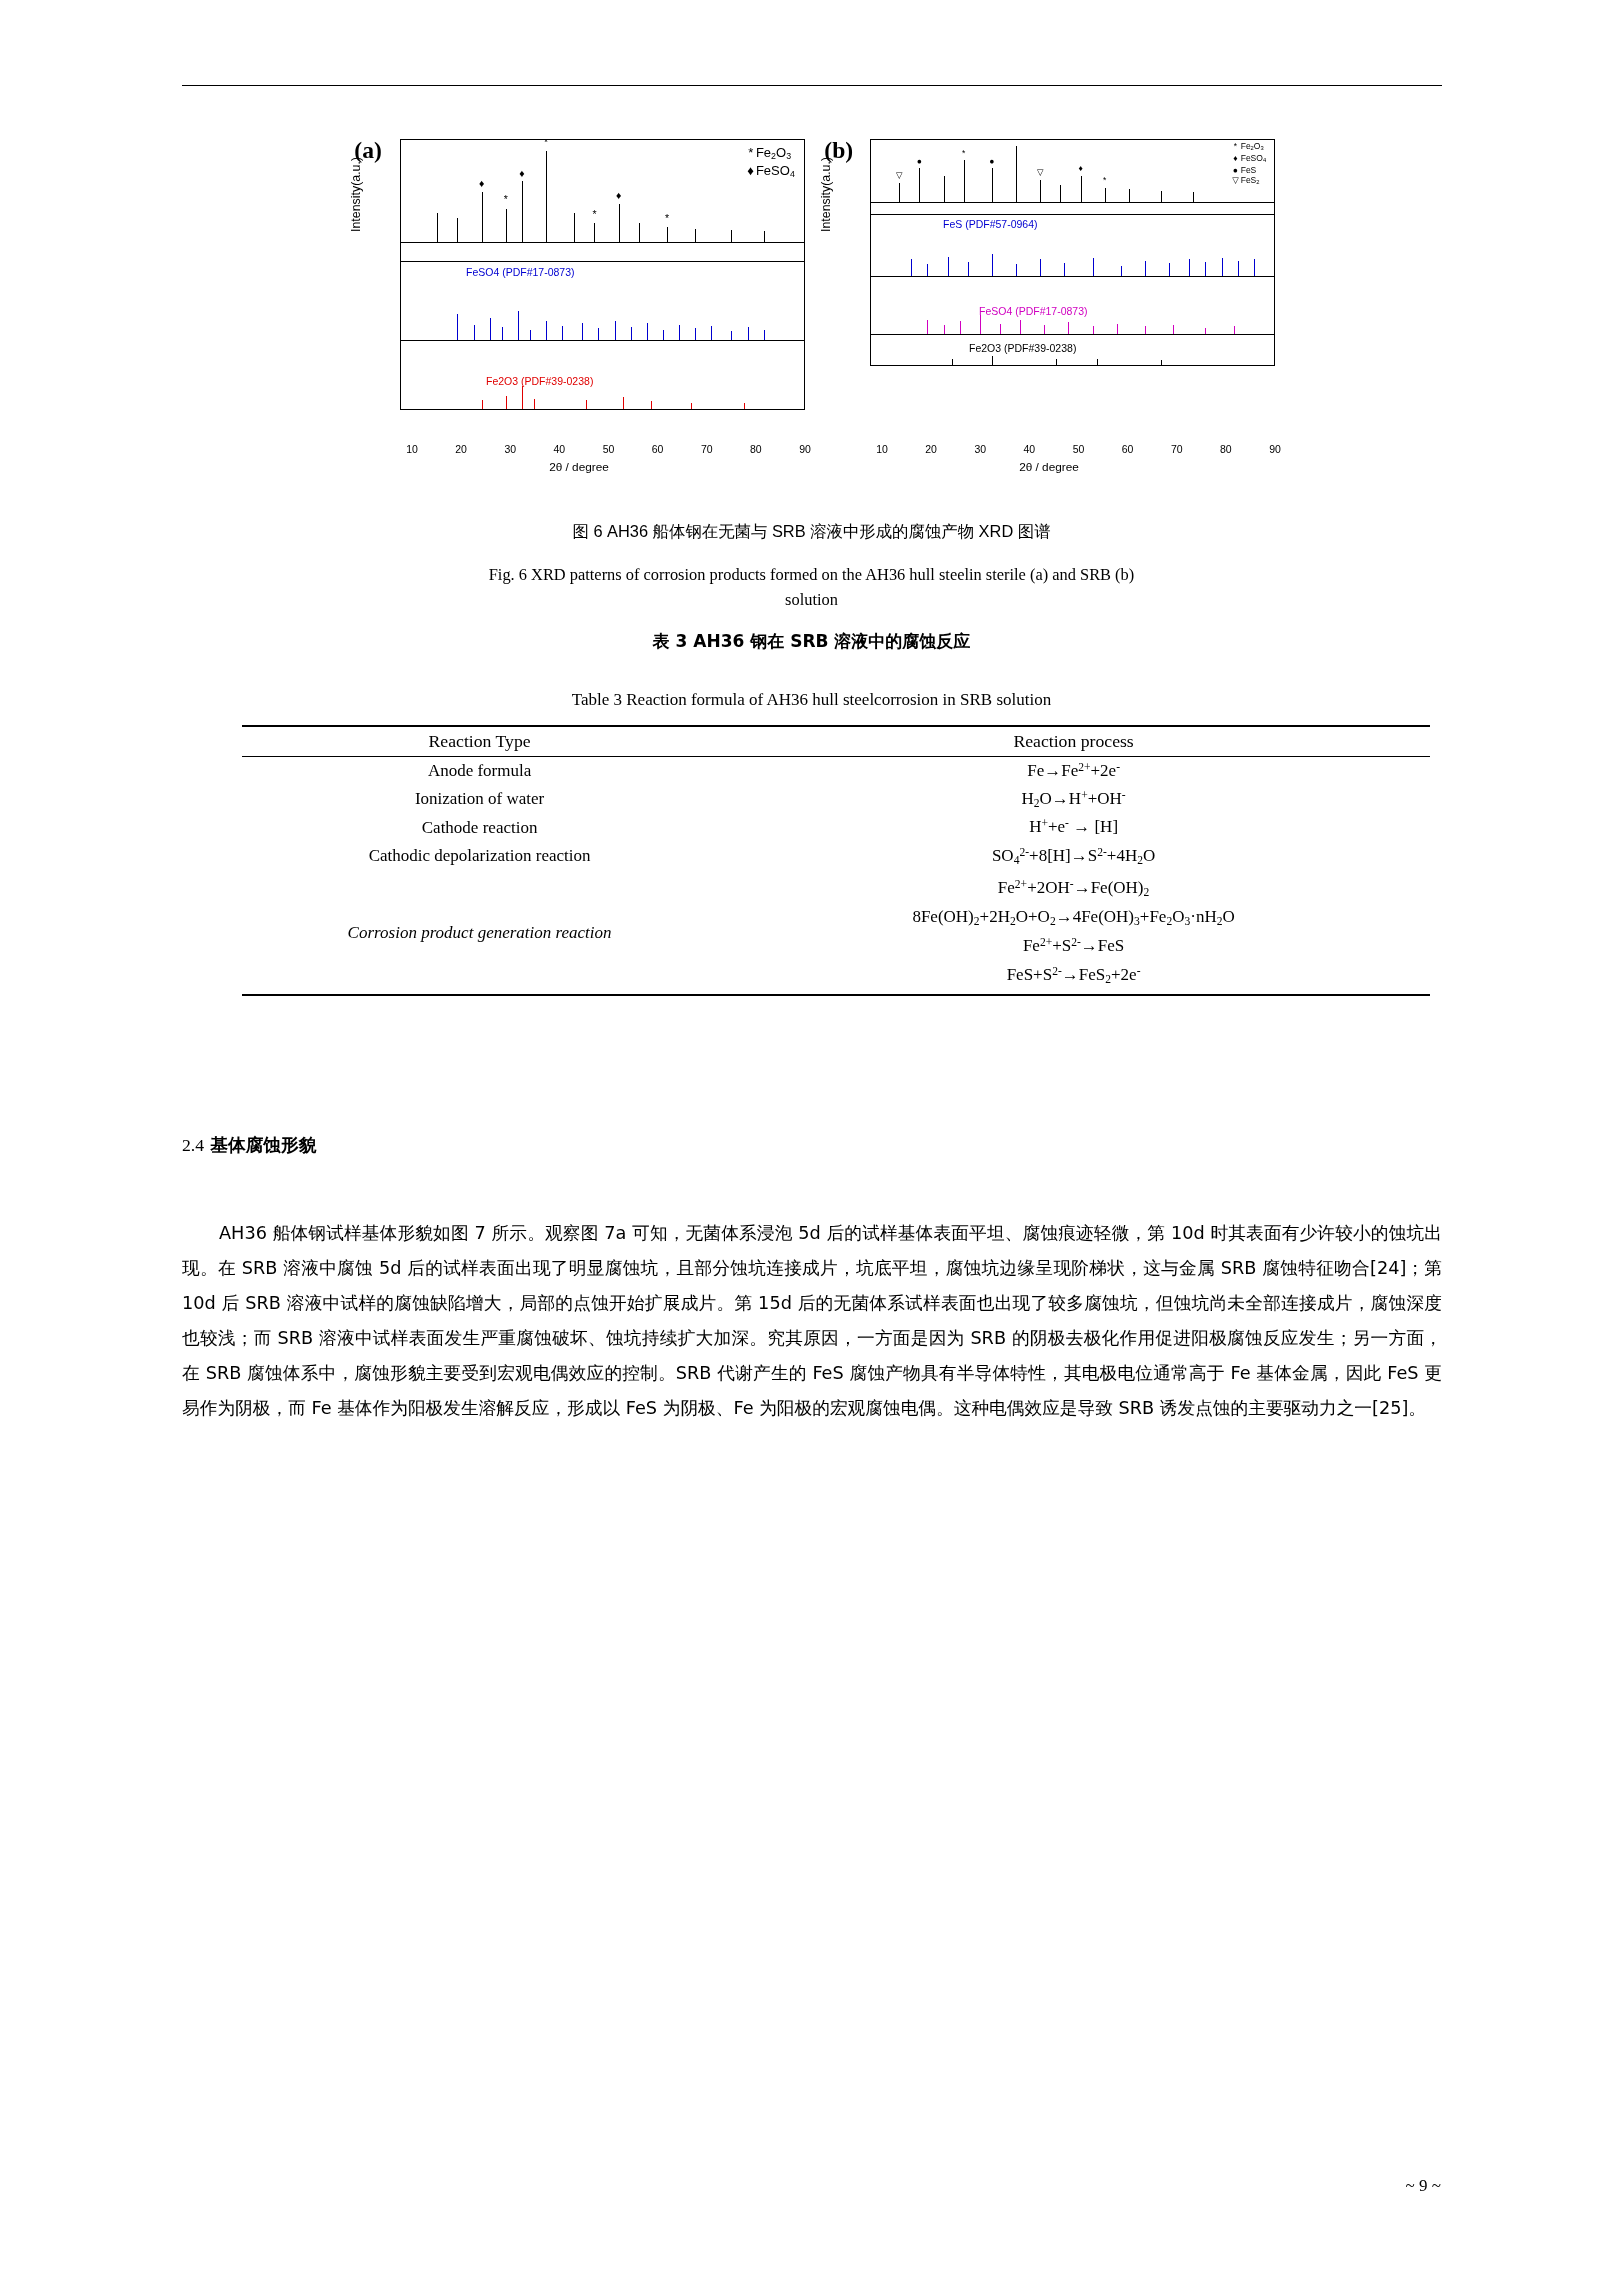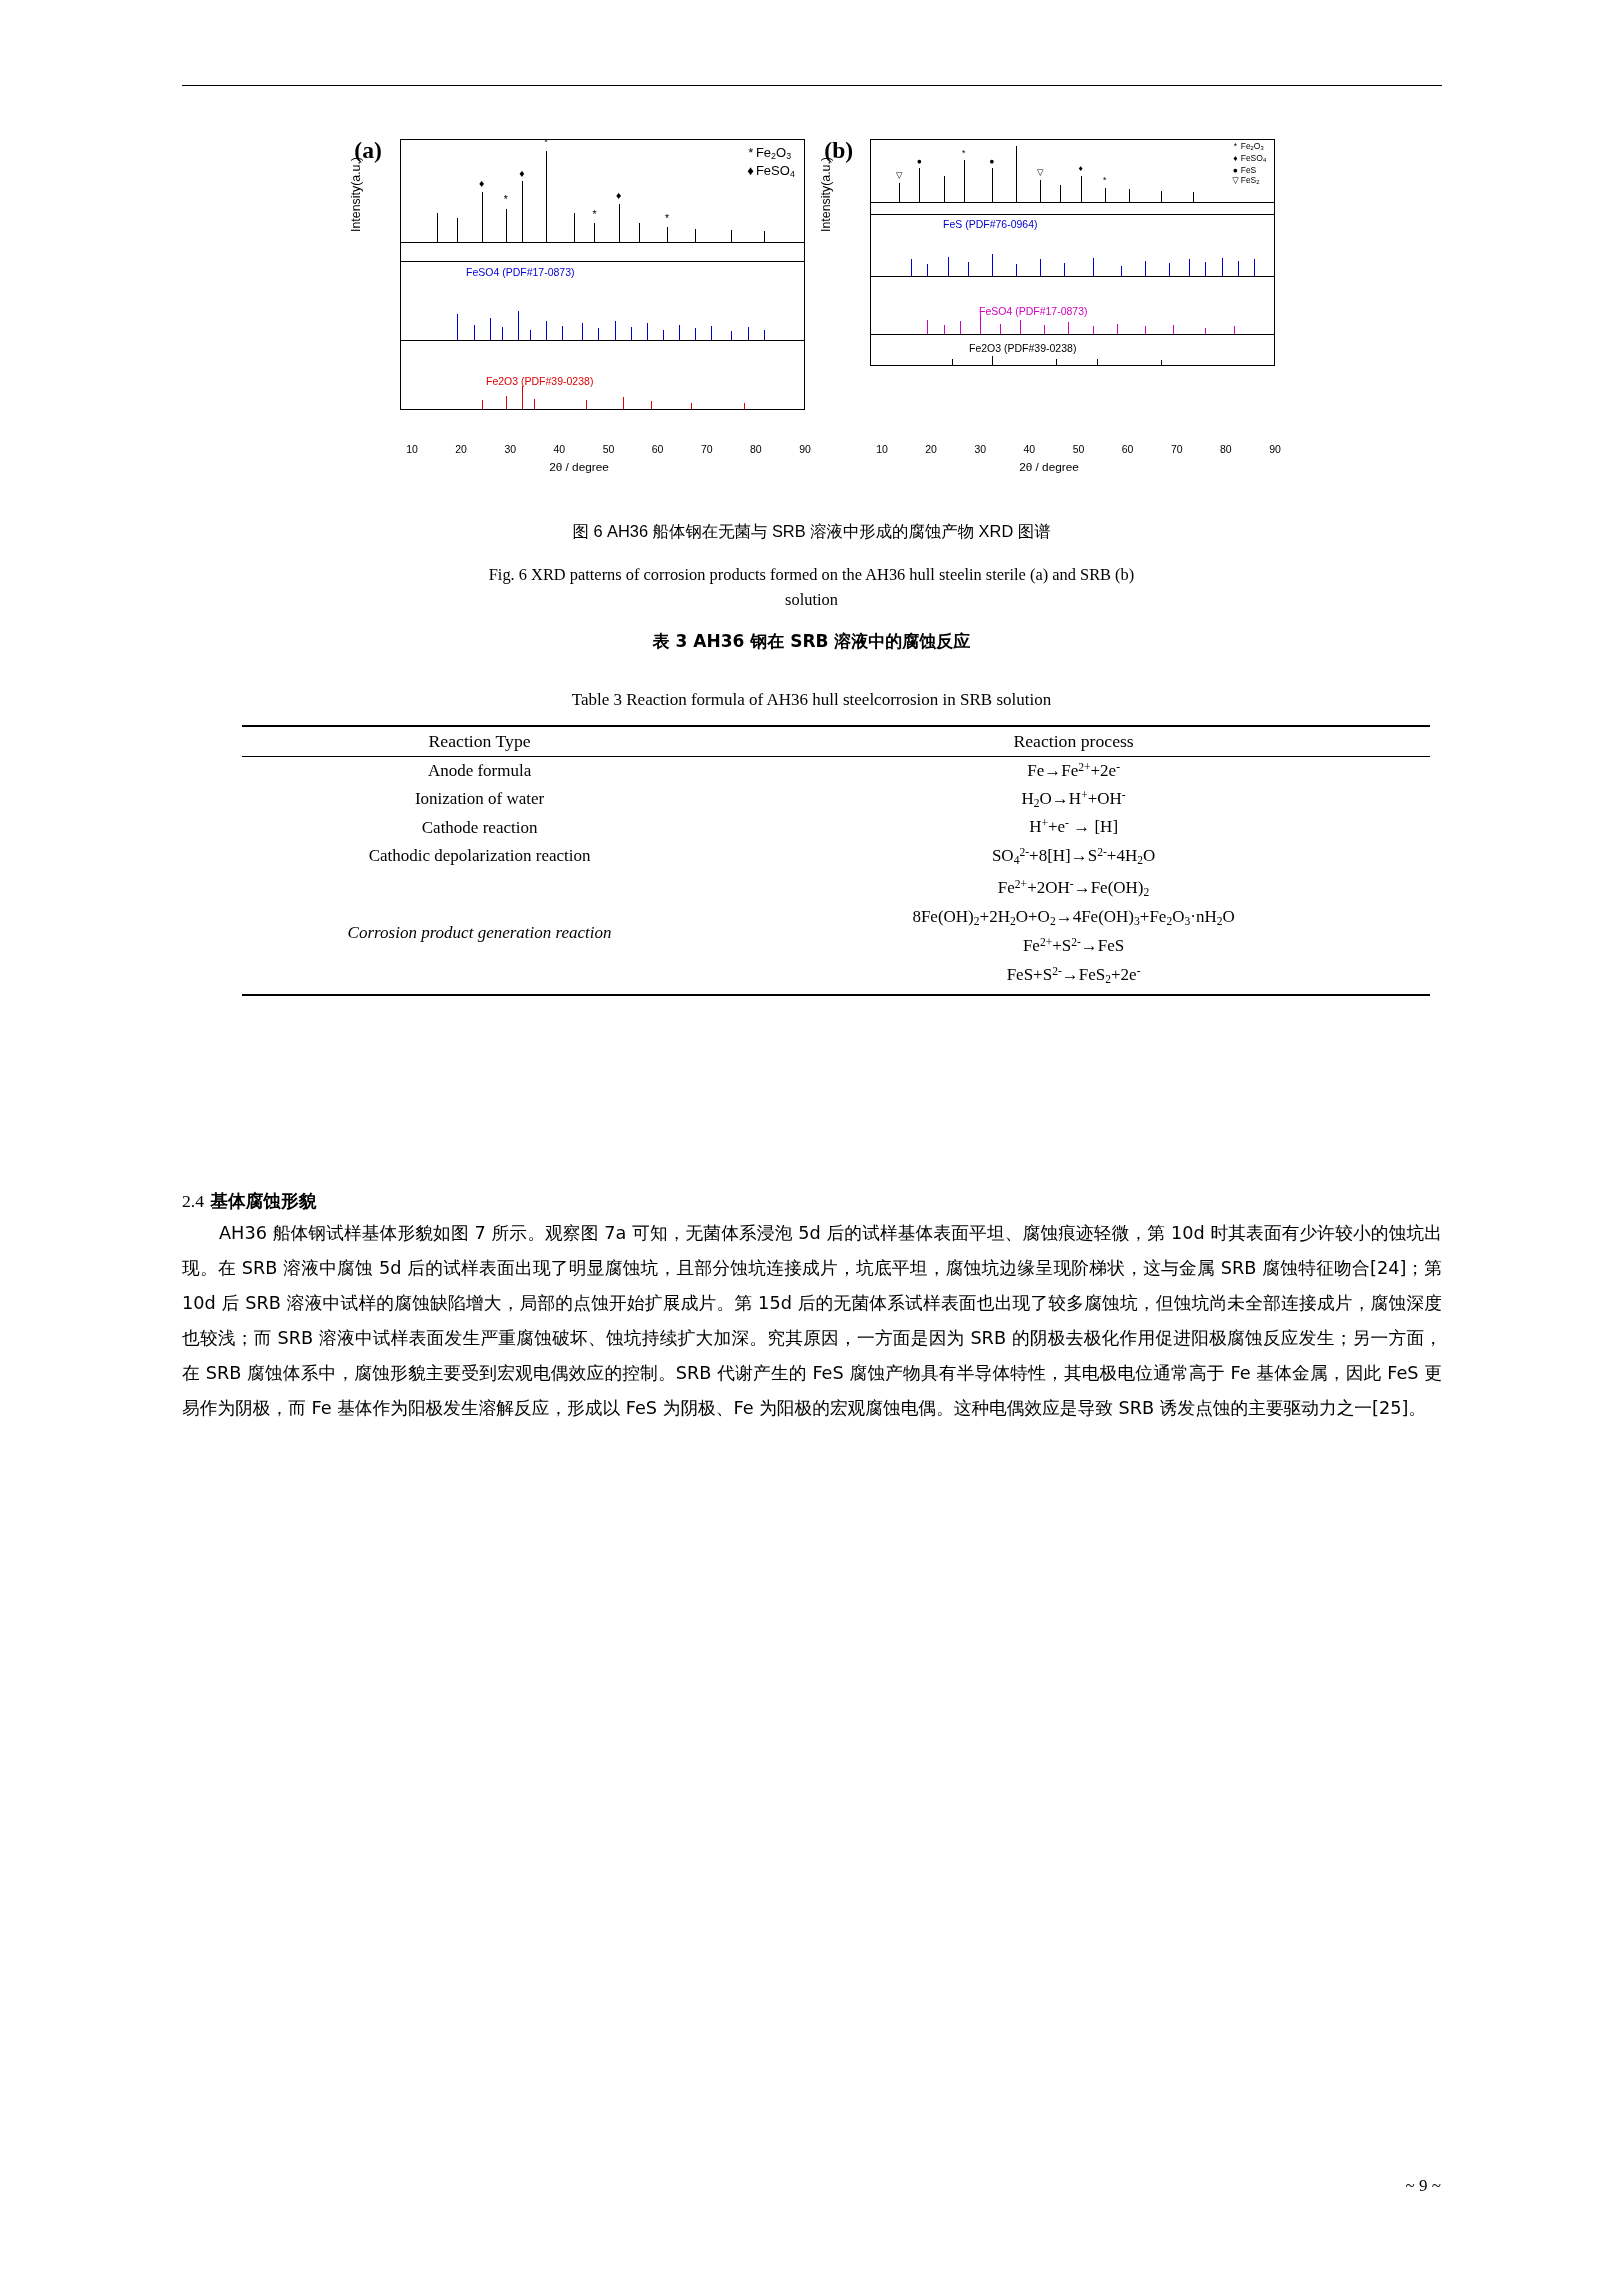--- a/index.html
+++ b/index.html
@@ -337,7 +337,7 @@
 
 
         <div class="subplot" style="height:62px; border-top:none;">
-          <div class="sub-legend" style="left:72px; top:2.6px; color:#0000d0;">FeS (PDF#76-0964)</div>
+          <div class="sub-legend" style="left:72px; top:2.6px; color:#0000d0;">FeS (PDF#57-0964)</div>
           <div class="peakline" style="left:10%; height:17px; background:#0000d0;"></div>
           <div class="peakline" style="left:14%; height:11.8px; background:#0000d0;"></div>
           <div class="peakline" style="left:19%; height:19.6px; background:#0000d0;"></div>

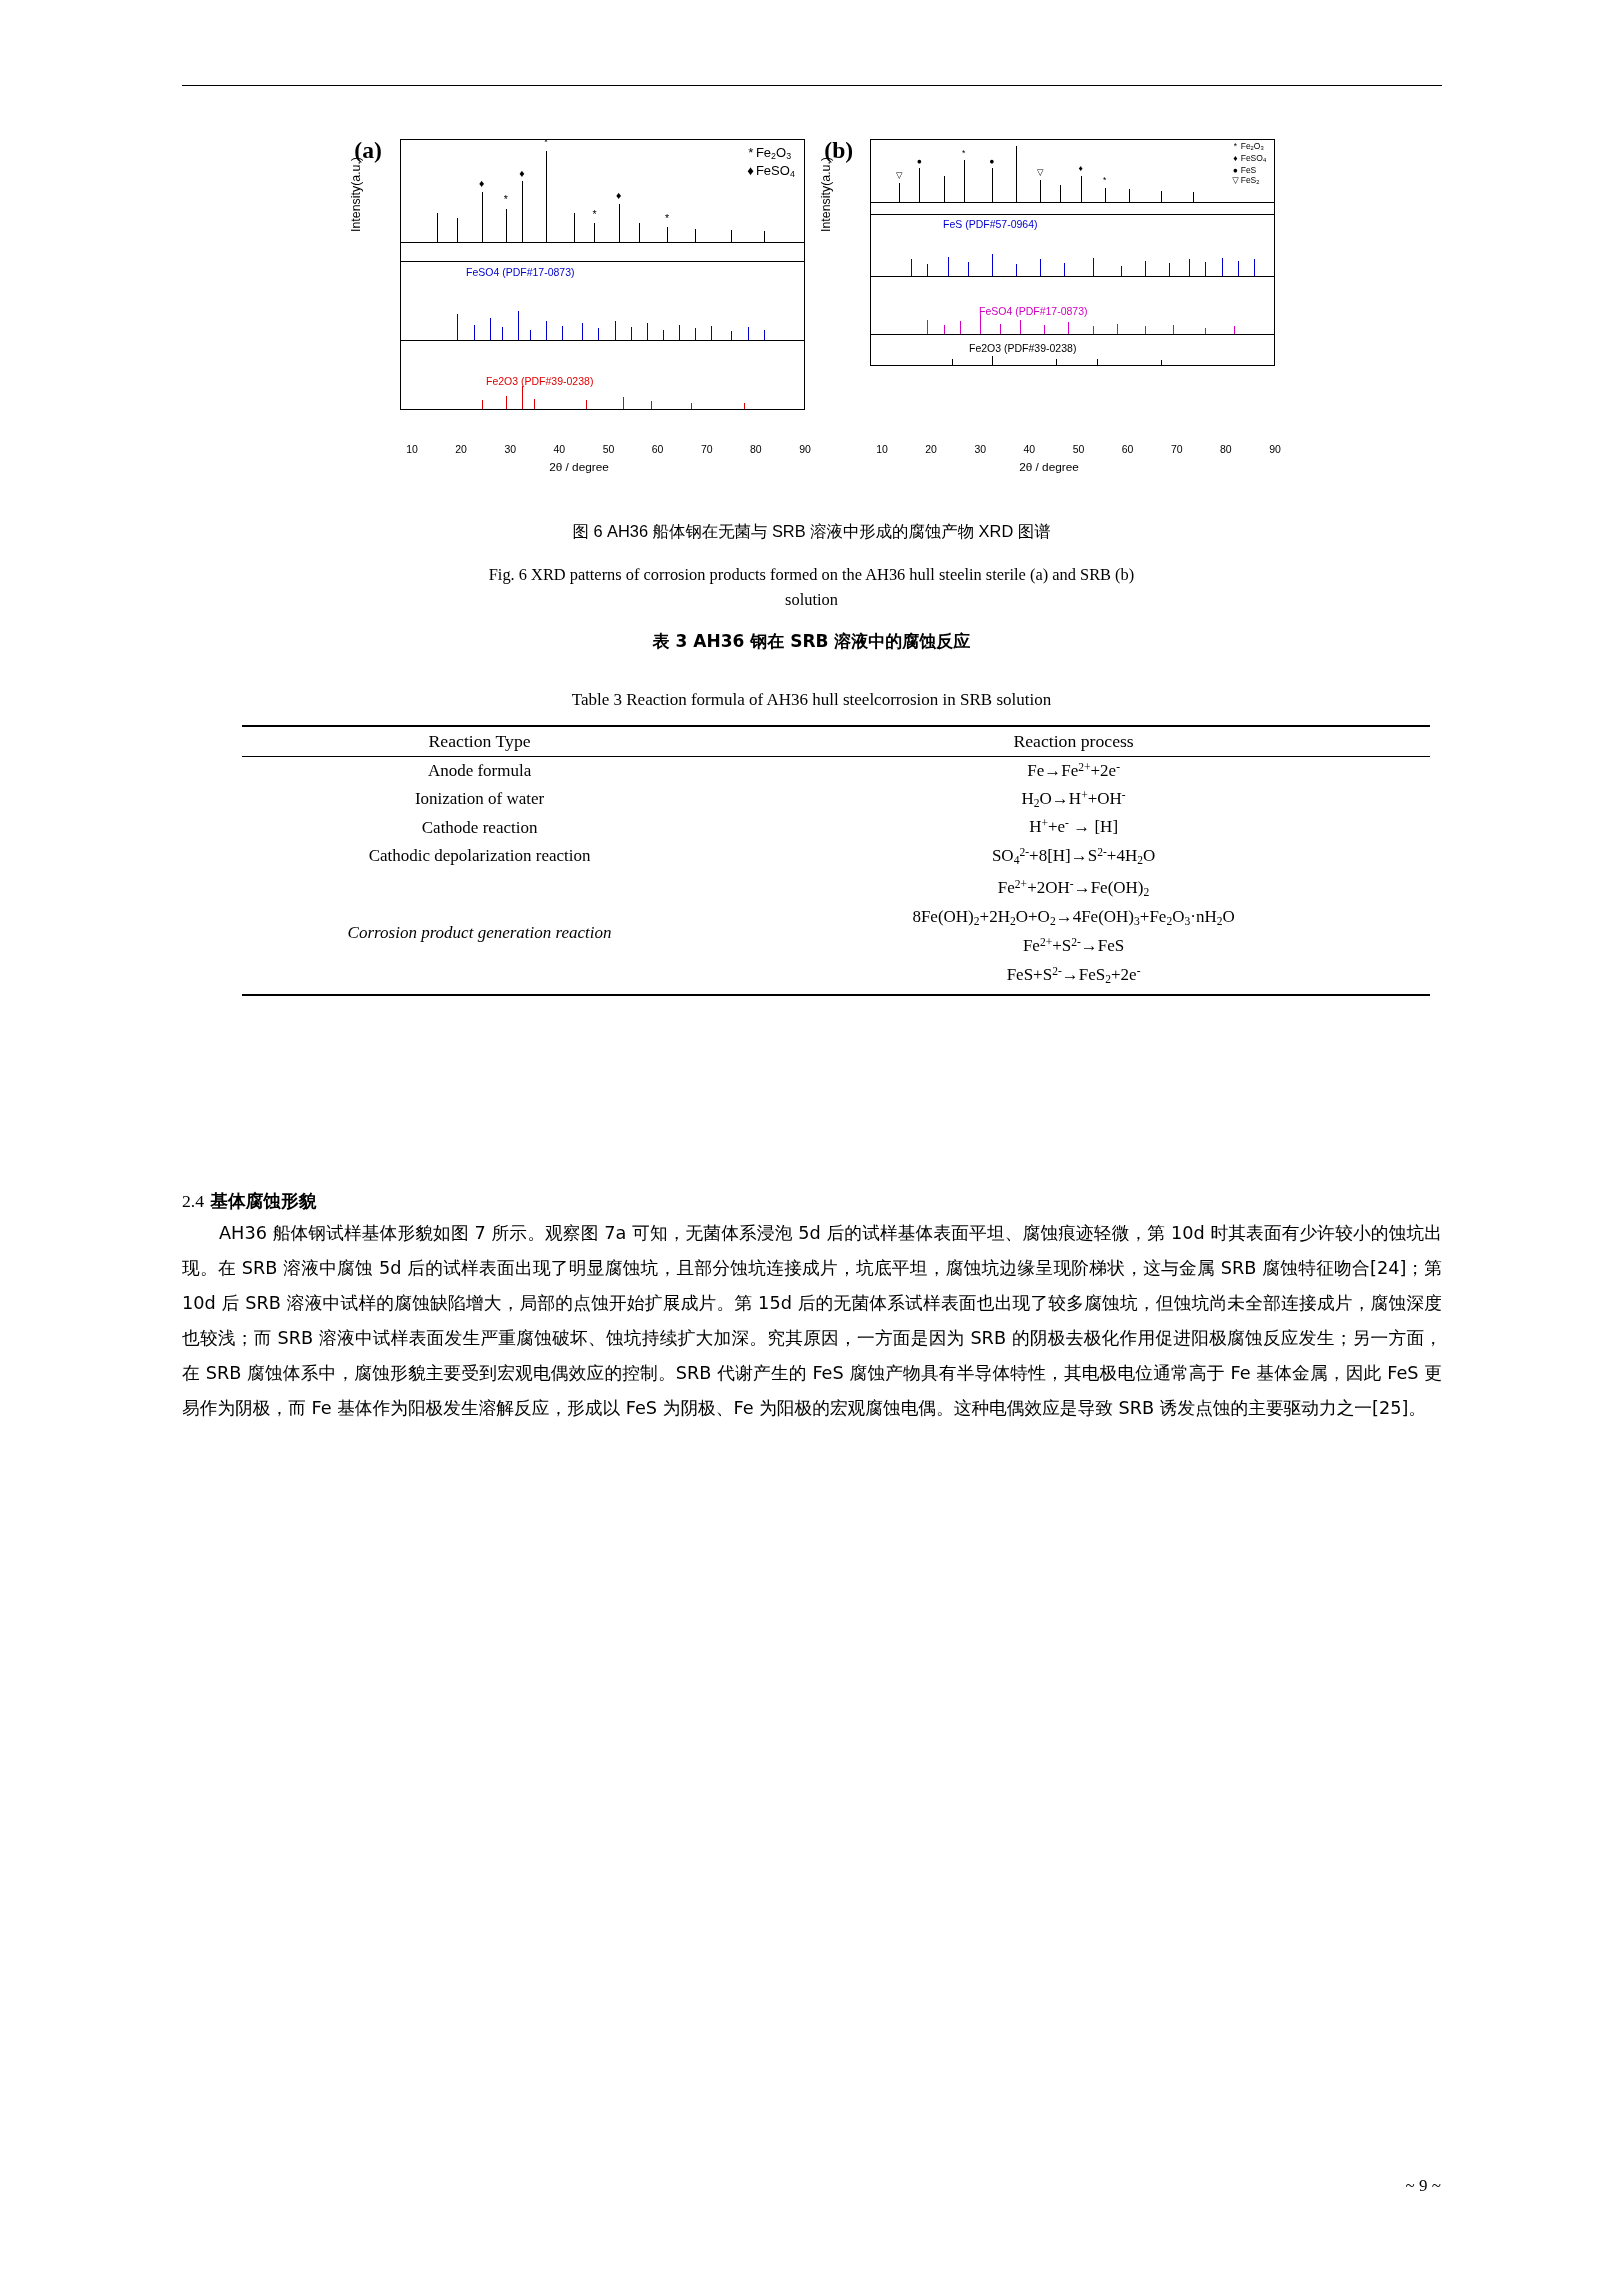--- a/index.html
+++ b/index.html
@@ -438,7 +438,7 @@
     </tbody>
   </table>
 
-  <div class="sec-head" style="top:1189px;">
+  <div class="sec-head" style="top:1133px;">
     <span class="num">2.4</span>
     <span>基体腐蚀形貌</span>
   </div>

